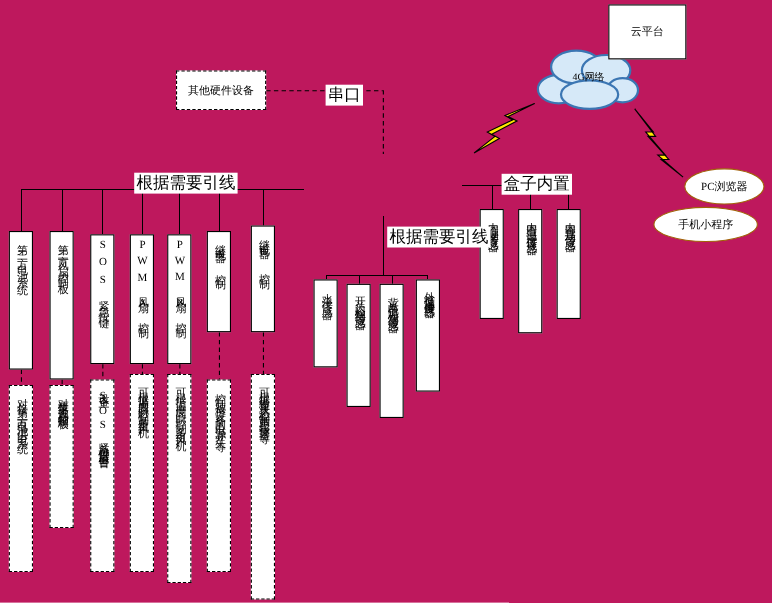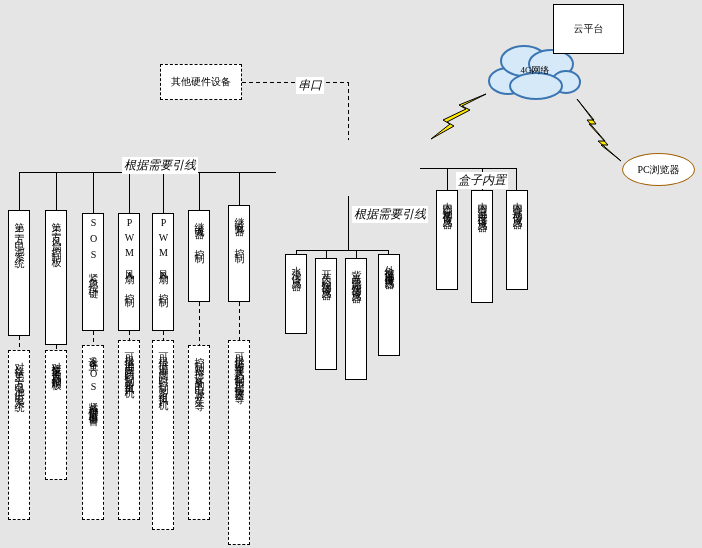--- a/index.html
+++ b/index.html
@@ -8,7 +8,7 @@
     position: relative;
     width: 702px;
     height: 548px;
-    background: #e5e5e5;
+    background: #be185d;
     overflow: hidden;
   }
   .layer { position: absolute; left: 0; top: 0; }

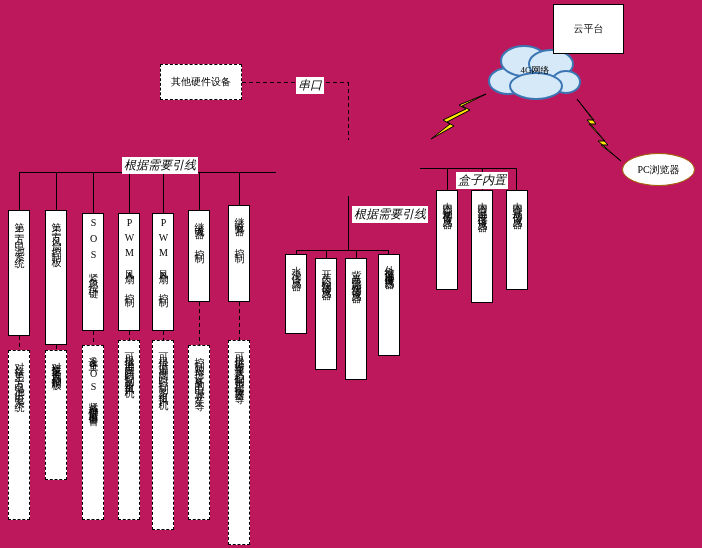--- a/index.html
+++ b/index.html
@@ -60,10 +60,9 @@
   }
   .plain {
     position: absolute;
-    font-size: 12px;
+    font-size: 15px;
     white-space: nowrap;
     z-index: 3;
-    font-style: italic;
   }
   .wbg { background: #fff; padding: 0 2px; }
   .cloud-label {

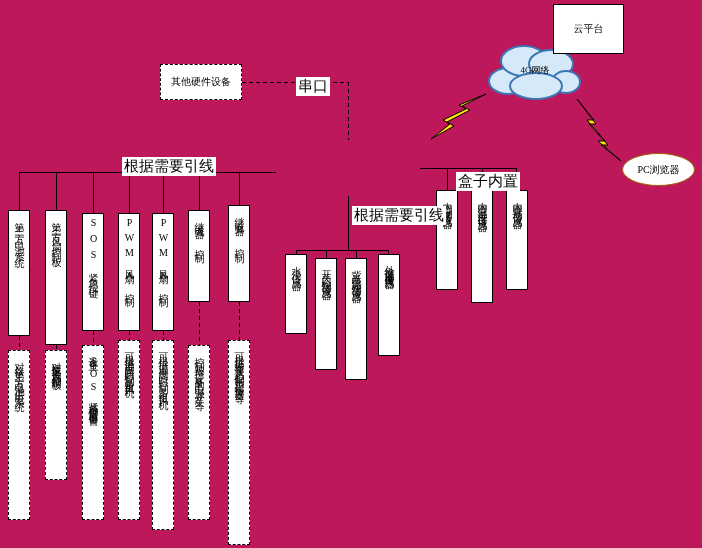--- a/index.html
+++ b/index.html
@@ -143,7 +143,7 @@
 
   <div class="plain wbg" style="left:122px; top:157px;">根据需要引线</div>
   <div class="plain wbg" style="left:352px; top:206px;">根据需要引线</div>
-  <div class="plain wbg" style="left:456px; top:172px;">盒子内置</div>
+  <div class="plain wbg" style="left:456px; top:158px;">盒子内置</div>
 
   <div class="vbox" style="left:8px;   top:210px; height:126px;">
     <span style="letter-spacing:6px;">第三方电池系统</span>

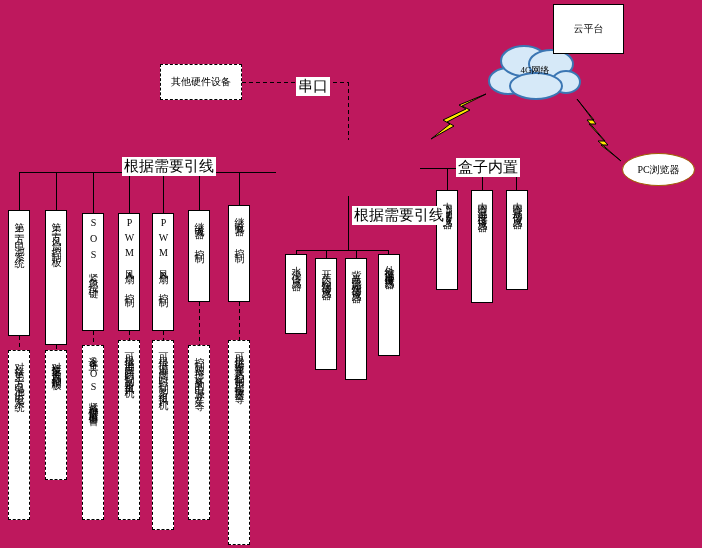--- a/index.html
+++ b/index.html
@@ -134,6 +134,9 @@
   <div class="ellipse" style="left:622px; top:153px; width:73px; height:33px;">
     <span>PC浏览器</span>
   </div>
+  <div class="ellipse" style="left:594px; top:188px; width:95px; height:32px;">
+    <span>手机小程序</span>
+  </div>
 
   <div class="hnode dashedb" style="left:160px; top:64px; width:82px; height:36px;align-items:center;">
     <span>其他硬件设备</span>

